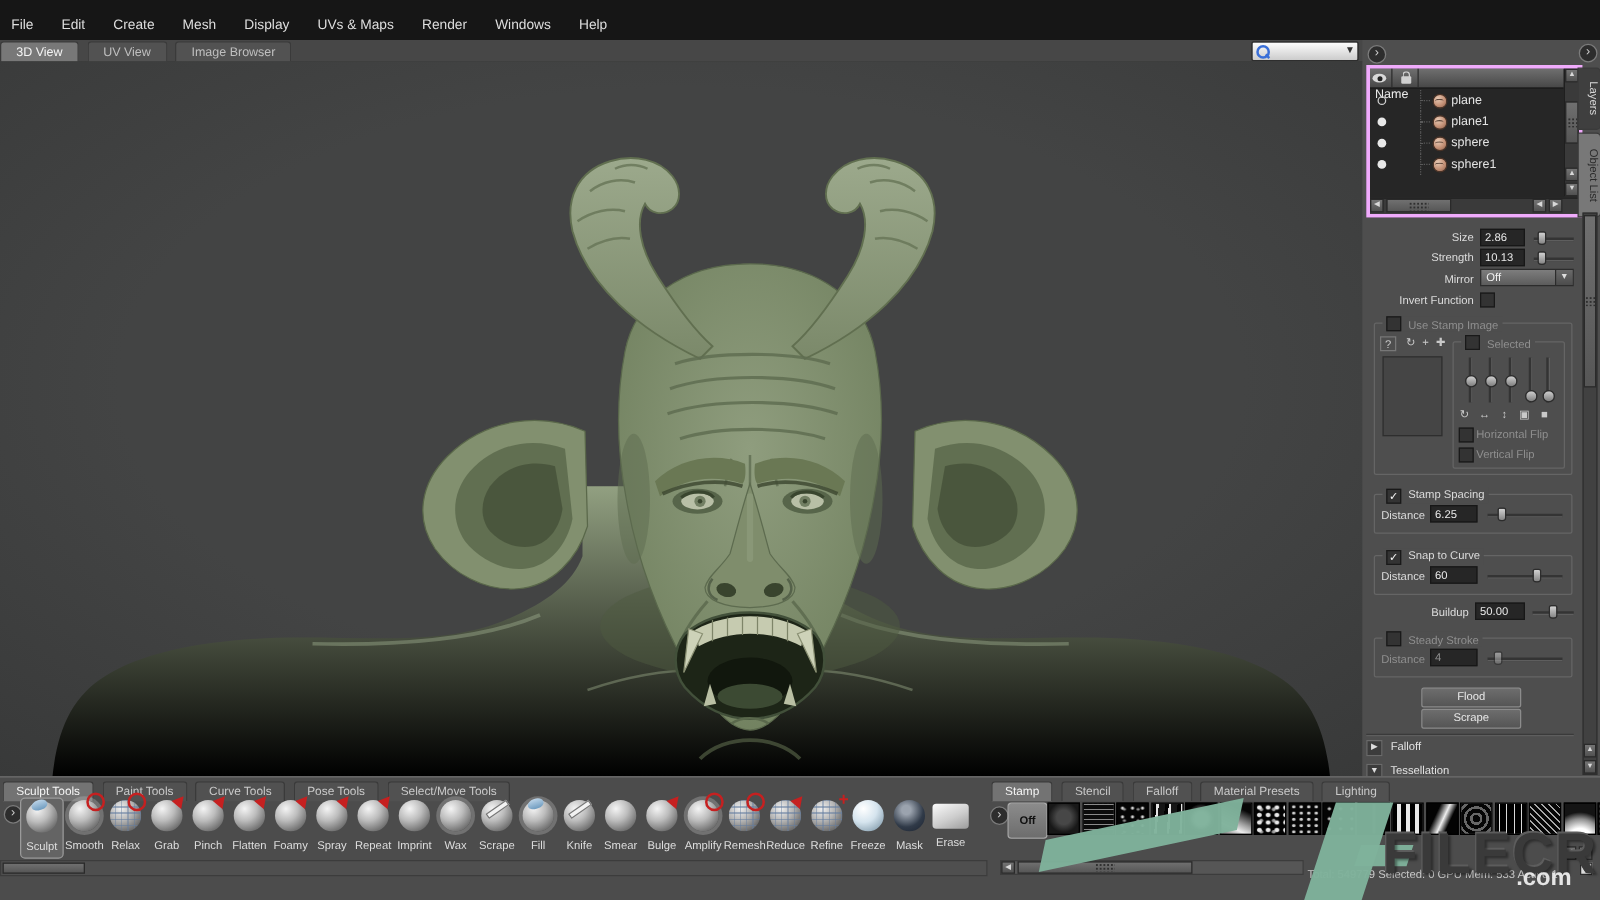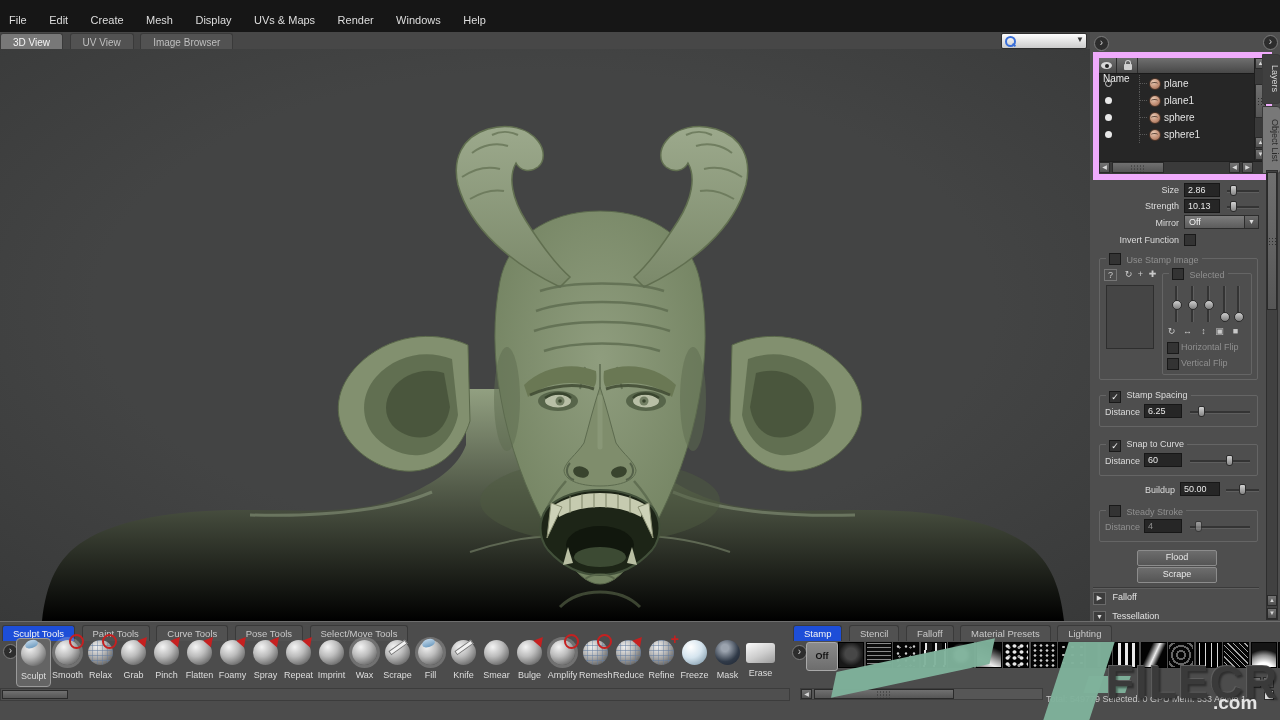--- a/index.html
+++ b/index.html
@@ -30,7 +30,7 @@
 
   
   #rightpanel{left:1090px;top:32px;width:190px;height:589px;background:#4e4e4e;}
-  #layersbox{position:absolute;left:3px;top:20px;width:167px;height:116px;background:#262626;border:6px solid #f0abfc;}
+  #layersbox{position:absolute;left:3px;top:20px;width:167px;height:116px;background:#262626;border:3px solid #f0abfc;}
   #layershdr{position:absolute;left:0;top:0;width:155px;height:15px;background:linear-gradient(#6f6f6f,#474747);
              border-bottom:1px solid #1a1a1a;color:#ececec;font-size:10px;}
   .hdr-cell{display:inline-block;vertical-align:top;height:15px;border-right:1px solid #2c2c2c;}

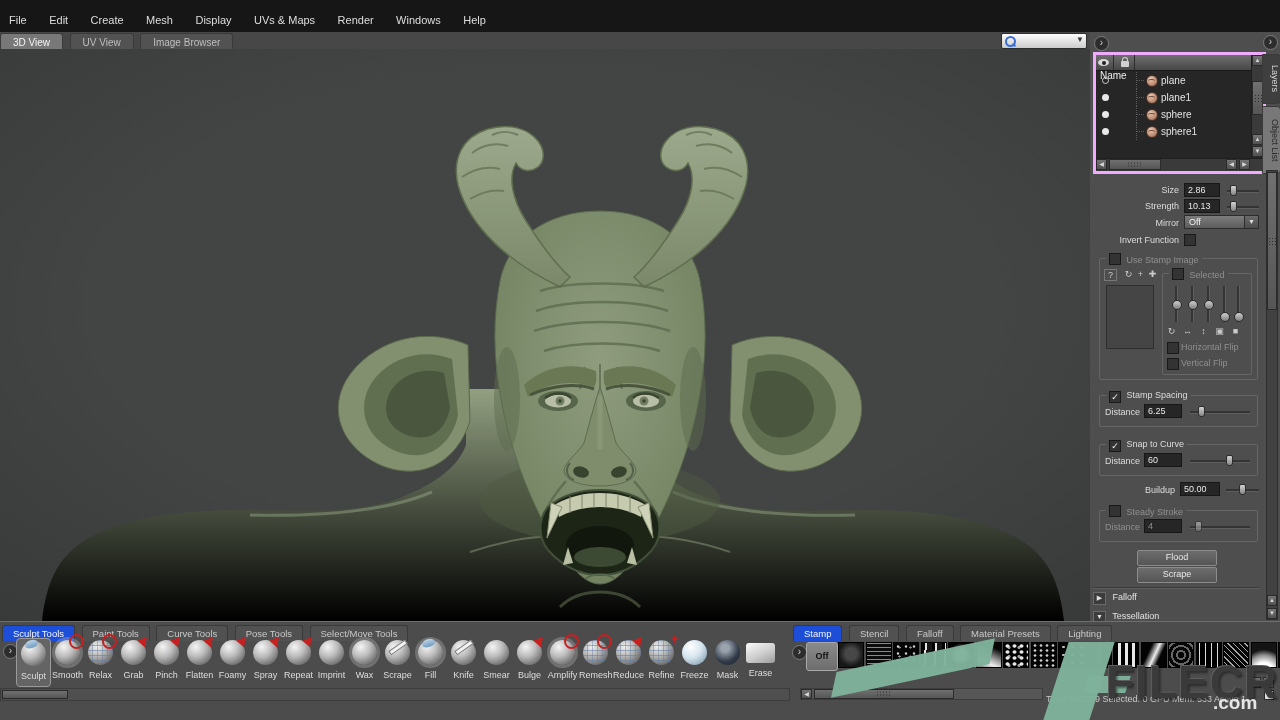--- a/index.html
+++ b/index.html
@@ -96,7 +96,7 @@
   #bottombar{left:0;top:621px;width:1280px;height:99px;background:#4c4c4c;border-top:1px solid #6e6e6e;box-sizing:border-box;}
   .btab{display:inline-block;height:13px;line-height:13px;padding:1px 10px;font-size:9.5px;color:#c9c9c9;
         background:#515151;margin-right:2px;border-radius:3px 3px 0 0;border:1px solid #3a3a3a;border-bottom:none;}
-  .btab.active{background:#1d4ed8;color:#f5f5f5;}
+  .btab.active{background:#737373;color:#f5f5f5;}
   #tooltabs{position:absolute;left:2px;top:1px;white-space:nowrap;}
   #stamptabs{position:absolute;left:793px;top:1px;white-space:nowrap;}
 

